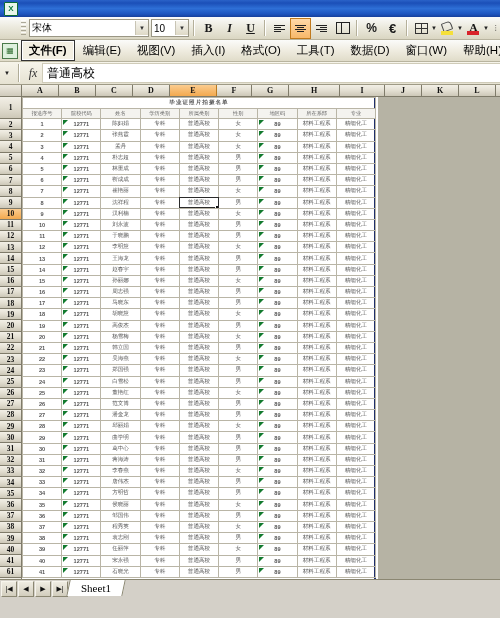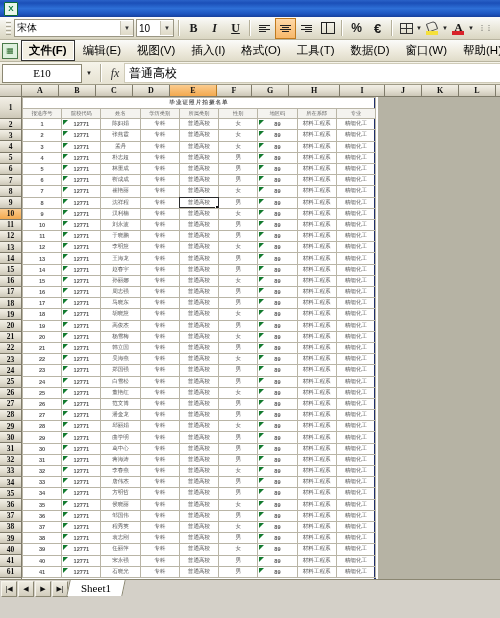--- a/index.html
+++ b/index.html
@@ -30,7 +30,7 @@
   #fmtbar{
     height:22px;display:flex;align-items:center;
     background:linear-gradient(to bottom,#fbfbfa 0%,#eceade 45%,#dad6c2 100%);
-    border-bottom:1px solid #b8b49f;padding:0 4px;
+    border-bottom:1px solid #b8b49f;padding:0 19px;
   }
   .grip{width:5px;height:16px;margin:0 2px;flex:none;
     background:

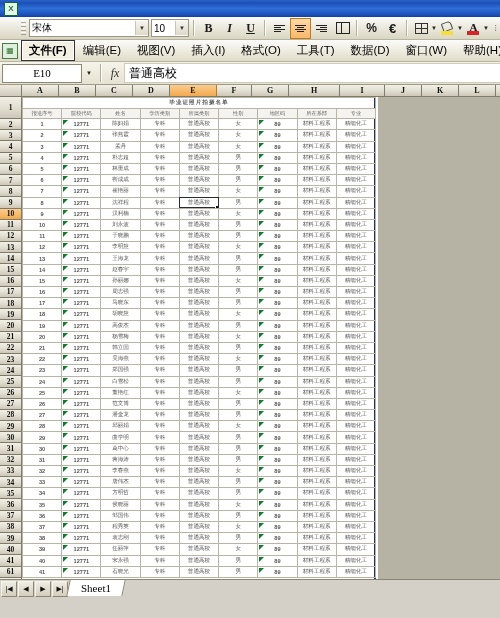--- a/index.html
+++ b/index.html
@@ -298,7 +298,6 @@
 </div>
 
 <div id="formulabar">
-  <div id="namebox">E10</div>
   <div id="nameArrow">▼</div>
   <div class="fsep"></div>
   <div id="fxicon">fx</div>

